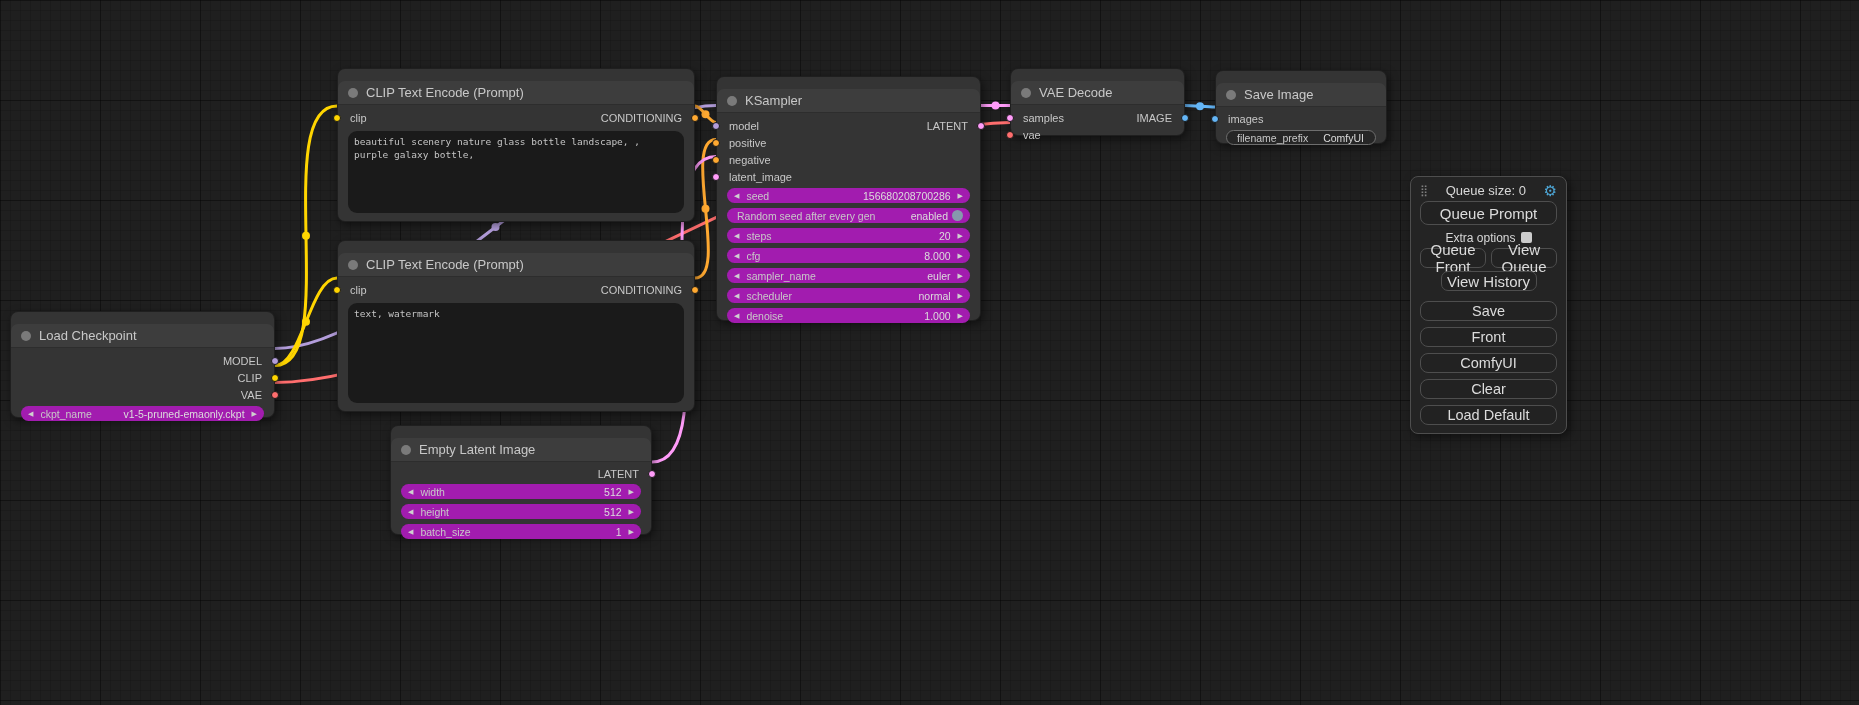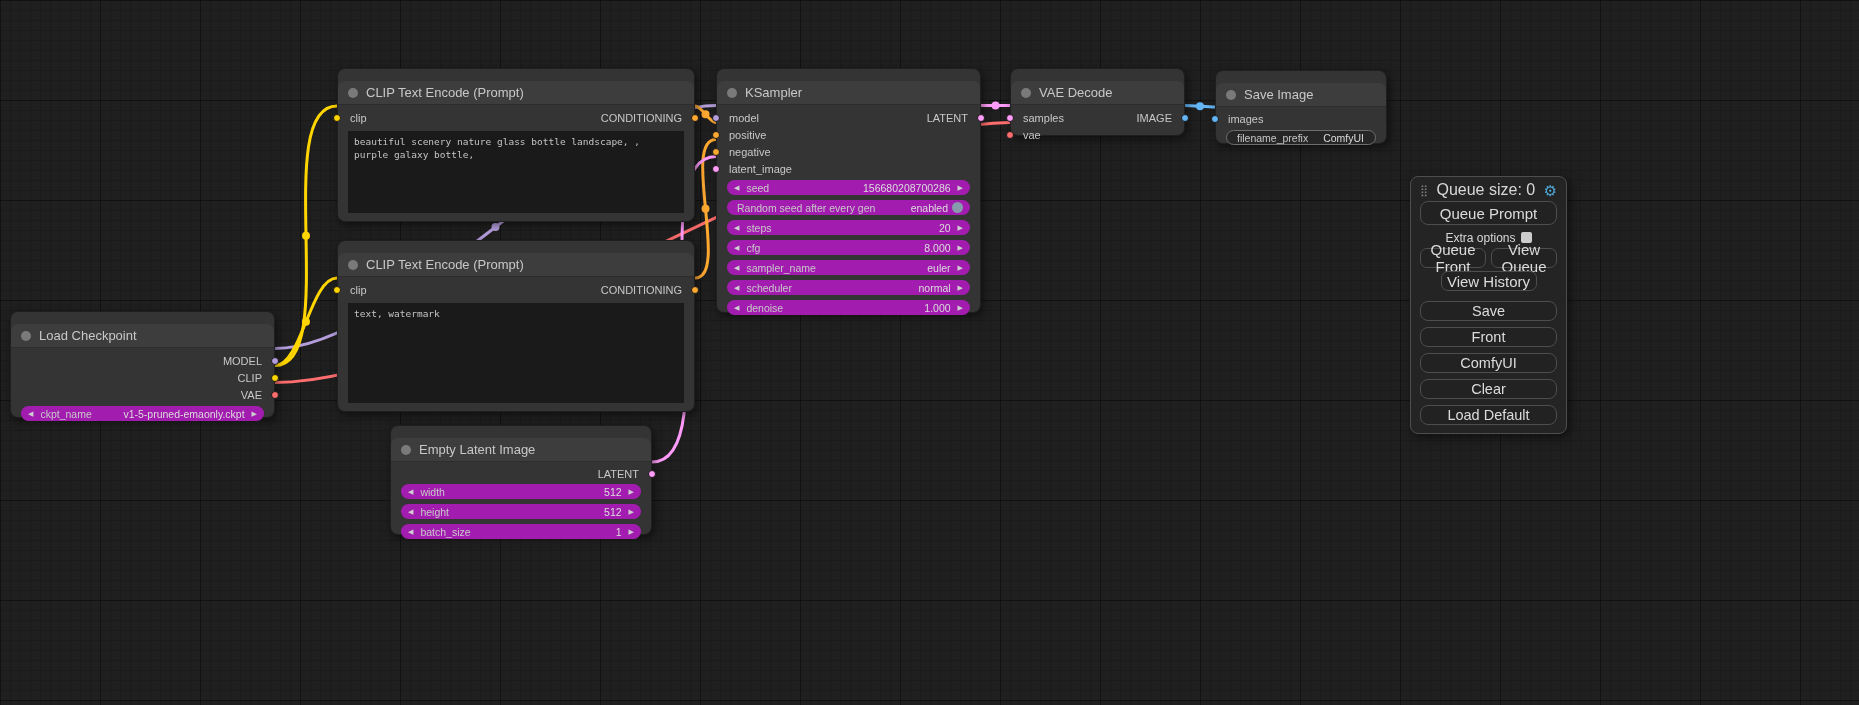--- a/index.html
+++ b/index.html
@@ -211,7 +211,7 @@
     </div>
   </div>
 
-  <div class="node" style="left:716px;top:68px;width:265px;height:245px">
+  <div class="node" style="left:716px;top:76px;width:265px;height:245px">
     <div class="ntitle">
       <span class="ndot"></span>
       <span class="ntext">KSampler</span>

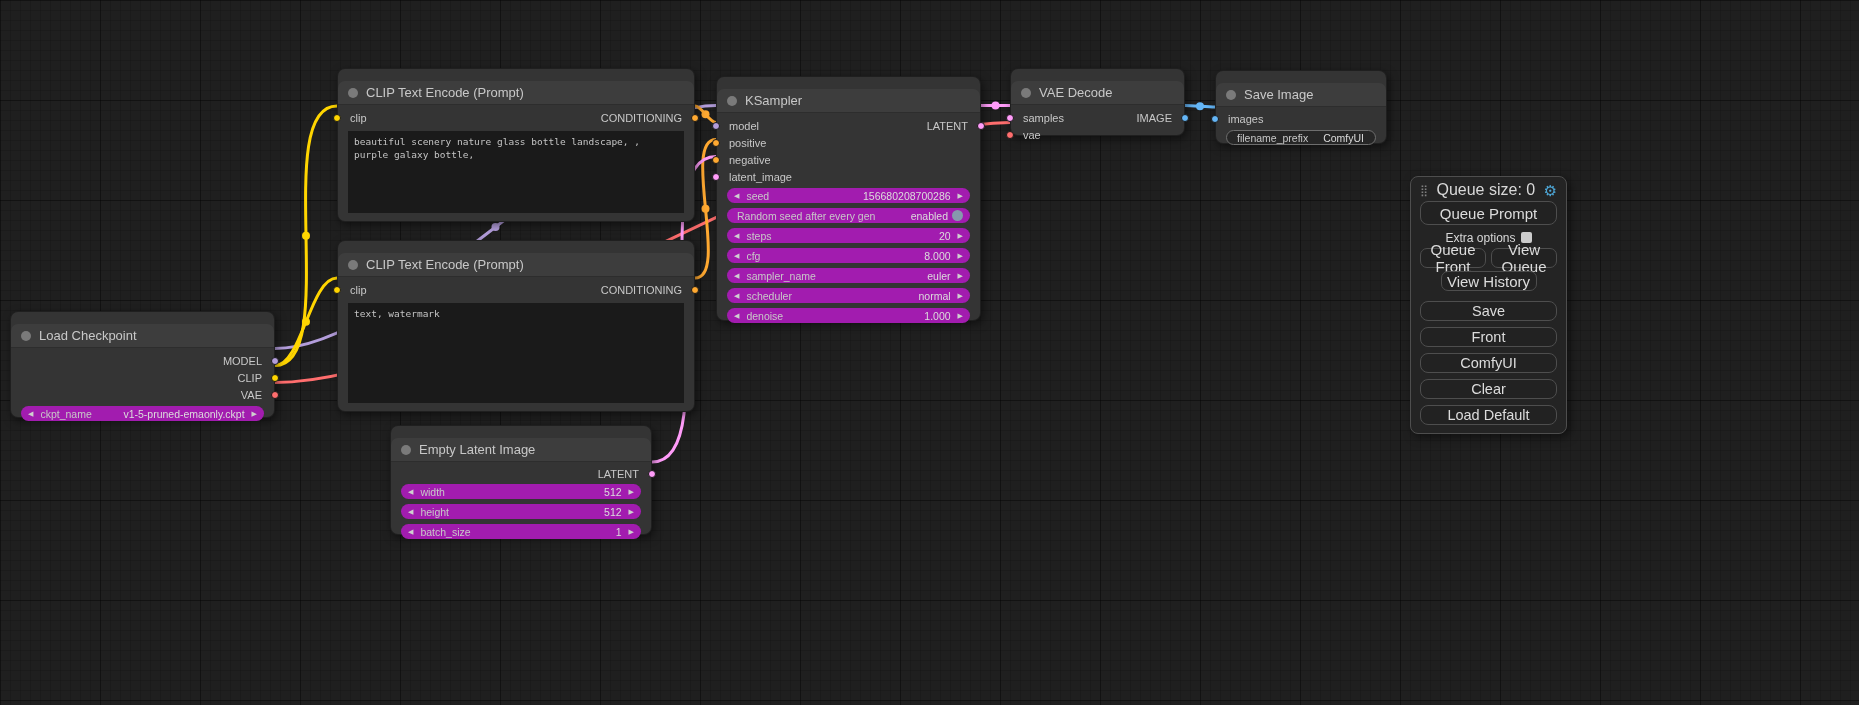--- a/index.html
+++ b/index.html
@@ -60,7 +60,7 @@
   .tknob { width: 11px; height: 11px; border-radius: 50%; background: #8699ad; flex: 0 0 auto; }
 
   .ntext-area {
-    flex: 1; margin: 4px 10px 8px; background: #1a1a1a; border-radius: 0;
+    flex: 1; margin: 4px 10px 8px; background: #1a1a1a; border-radius: 9px;
     padding: 4px 6px; font-family: "DejaVu Sans Mono", monospace;
     font-size: 9.5px; line-height: 1.4; color: #c4c4c4; white-space: pre-wrap; overflow: hidden;
   }

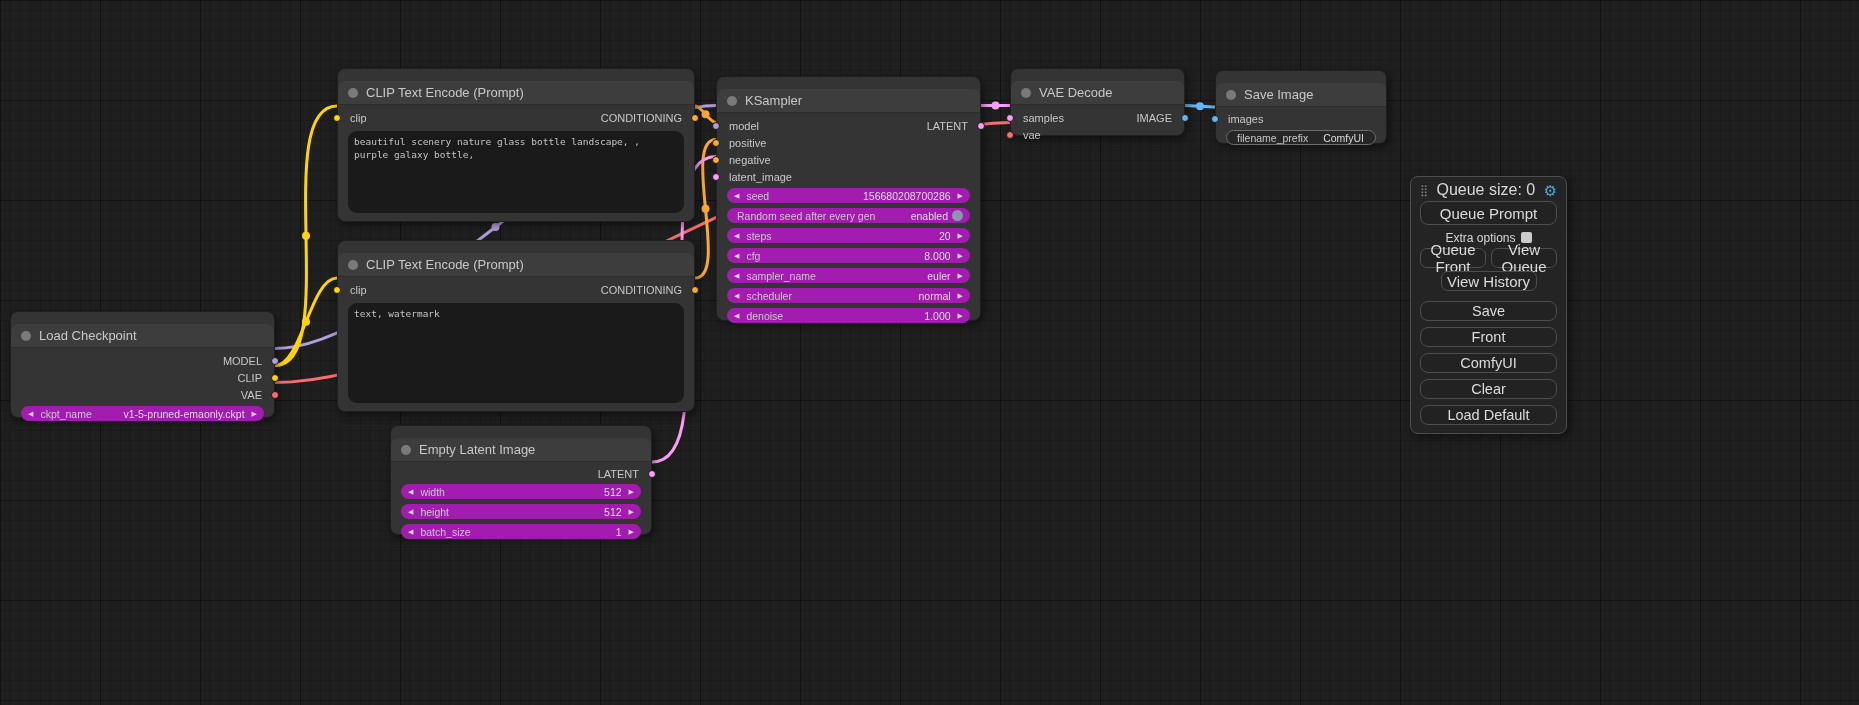--- a/index.html
+++ b/index.html
@@ -74,7 +74,7 @@
   }
   .qheader { height: 18px; display: flex; align-items: center; justify-content: space-between; margin-bottom: 2px; }
   .qdrag { font-size: 11px; color: #808080; cursor: grab; }
-  .qsize { font-size: 16px; color: #d8d8d8; }
+  .qsize { font-size: 13px; color: #d8d8d8; }
   .qgear { font-size: 15px; line-height: 1; cursor: pointer; }
   .qbtn {
     background: #222; border: 1px solid #4e4e4e; border-radius: 8px; color: #dcdcdc;

